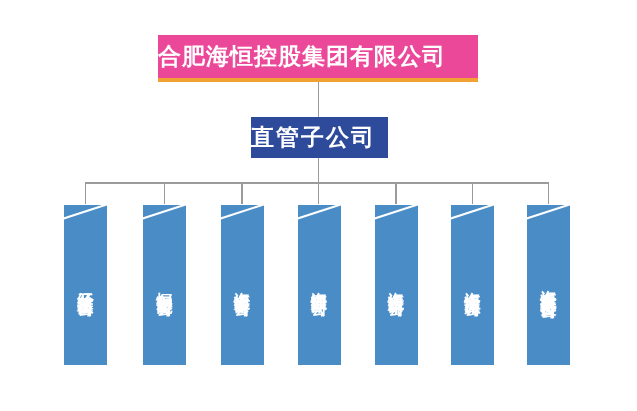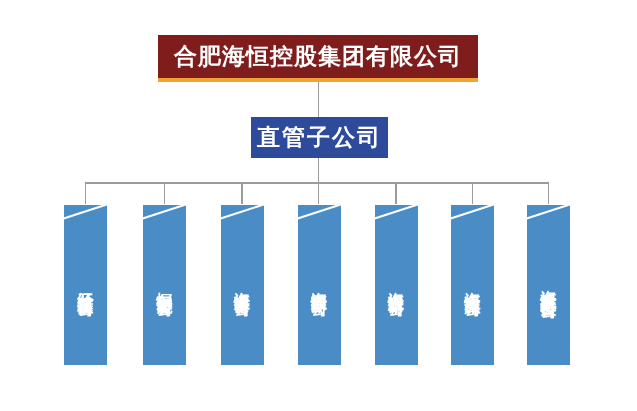--- a/index.html
+++ b/index.html
@@ -22,11 +22,11 @@
     top: 35px;
     width: 320px;
     height: 43px;
-    background: #7f1d1d;
+    background: #ec4899;
     border-bottom: 4px solid #f0a232;
     display: flex;
     align-items: center;
-    justify-content: center;
+    justify-content: flex-start;
     color: #ffffff;
     font-size: 23px;
     font-weight: bold;

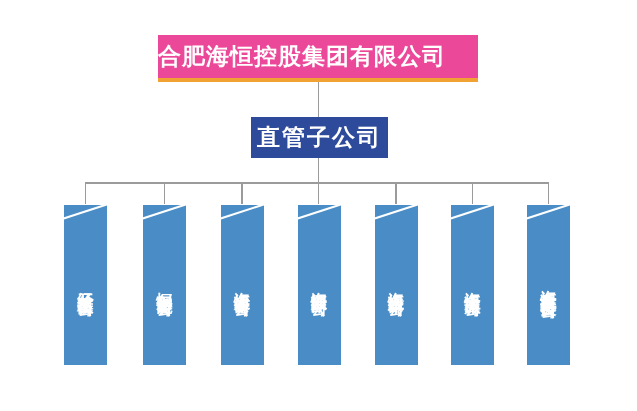--- a/index.html
+++ b/index.html
@@ -43,7 +43,6 @@
     background: #2e4b9b;
     display: flex;
     align-items: center;
-    justify-content: center;
     color: #ffffff;
     font-size: 23px;
     font-weight: bold;

